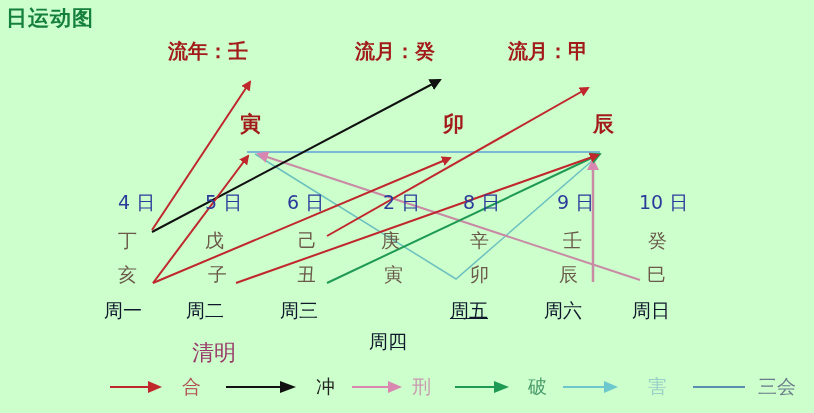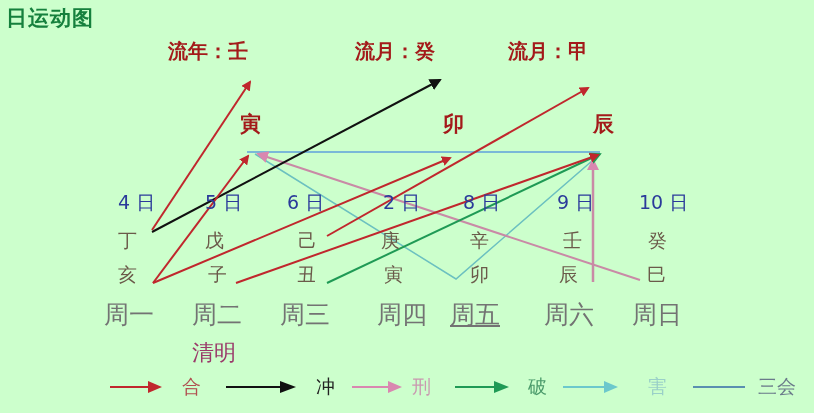--- a/index.html
+++ b/index.html
@@ -16,7 +16,7 @@
     .day { top: 190px; font-size: 19px; color: #2a3a9a; }
     .stem { top: 228px; font-size: 19px; color: #6b5a4a; }
     .branch { top: 262px; font-size: 19px; color: #6b5a4a; }
-    .week { top: 298px; font-size: 25px; color: #737373; }
+    .week { top: 298px; font-size: 19px; color: #0f172a; }
     .solar { top: 338px; font-size: 22px; color: #9a3a6a; }
     .legend-lbl { top: 374px; font-size: 19px; }
     svg.lines { position: absolute; left: 0; top: 0; }

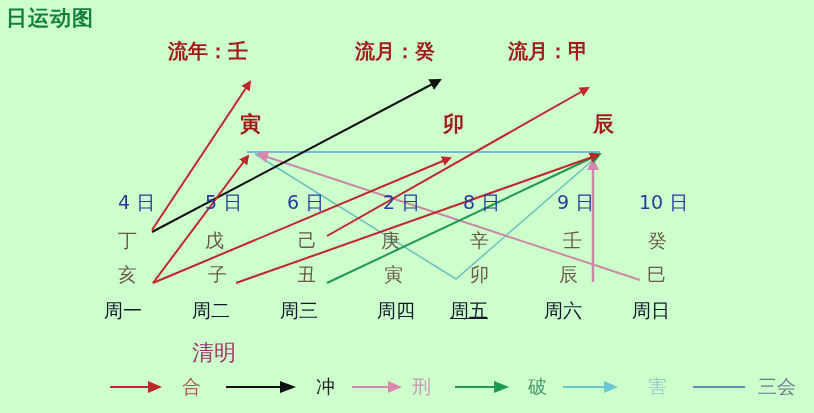--- a/index.html
+++ b/index.html
@@ -107,7 +107,7 @@
 <div class="abs branch" style="left:647px;">巳</div>
 
 <div class="abs week" style="left:104px;">周一</div>
-<div class="abs week" style="left:192px;text-align:right;">周二</div>
+<div class="abs week" style="left:186px;text-align:right;">周二</div>
 <div class="abs week" style="left:280px;">周三</div>
 <div class="abs week" style="left:377px;">周四</div>
 <div class="abs week" style="left:450px;text-decoration:underline;">周五</div>

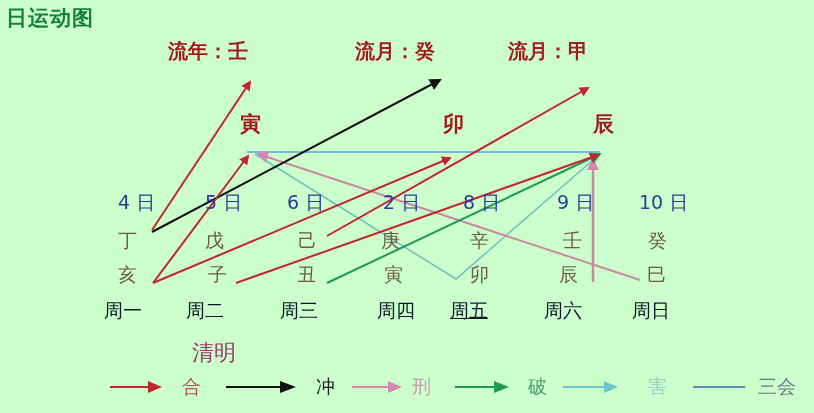--- a/index.html
+++ b/index.html
@@ -109,7 +109,7 @@
 <div class="abs week" style="left:104px;">周一</div>
 <div class="abs week" style="left:186px;text-align:right;">周二</div>
 <div class="abs week" style="left:280px;">周三</div>
-<div class="abs week" style="left:377px;">周四</div>
+<div class="abs week" style="left:369px;margin-top:31px;">周四</div>
 <div class="abs week" style="left:450px;text-decoration:underline;">周五</div>
 <div class="abs week" style="left:544px;">周六</div>
 <div class="abs week" style="left:632px;">周日</div>

